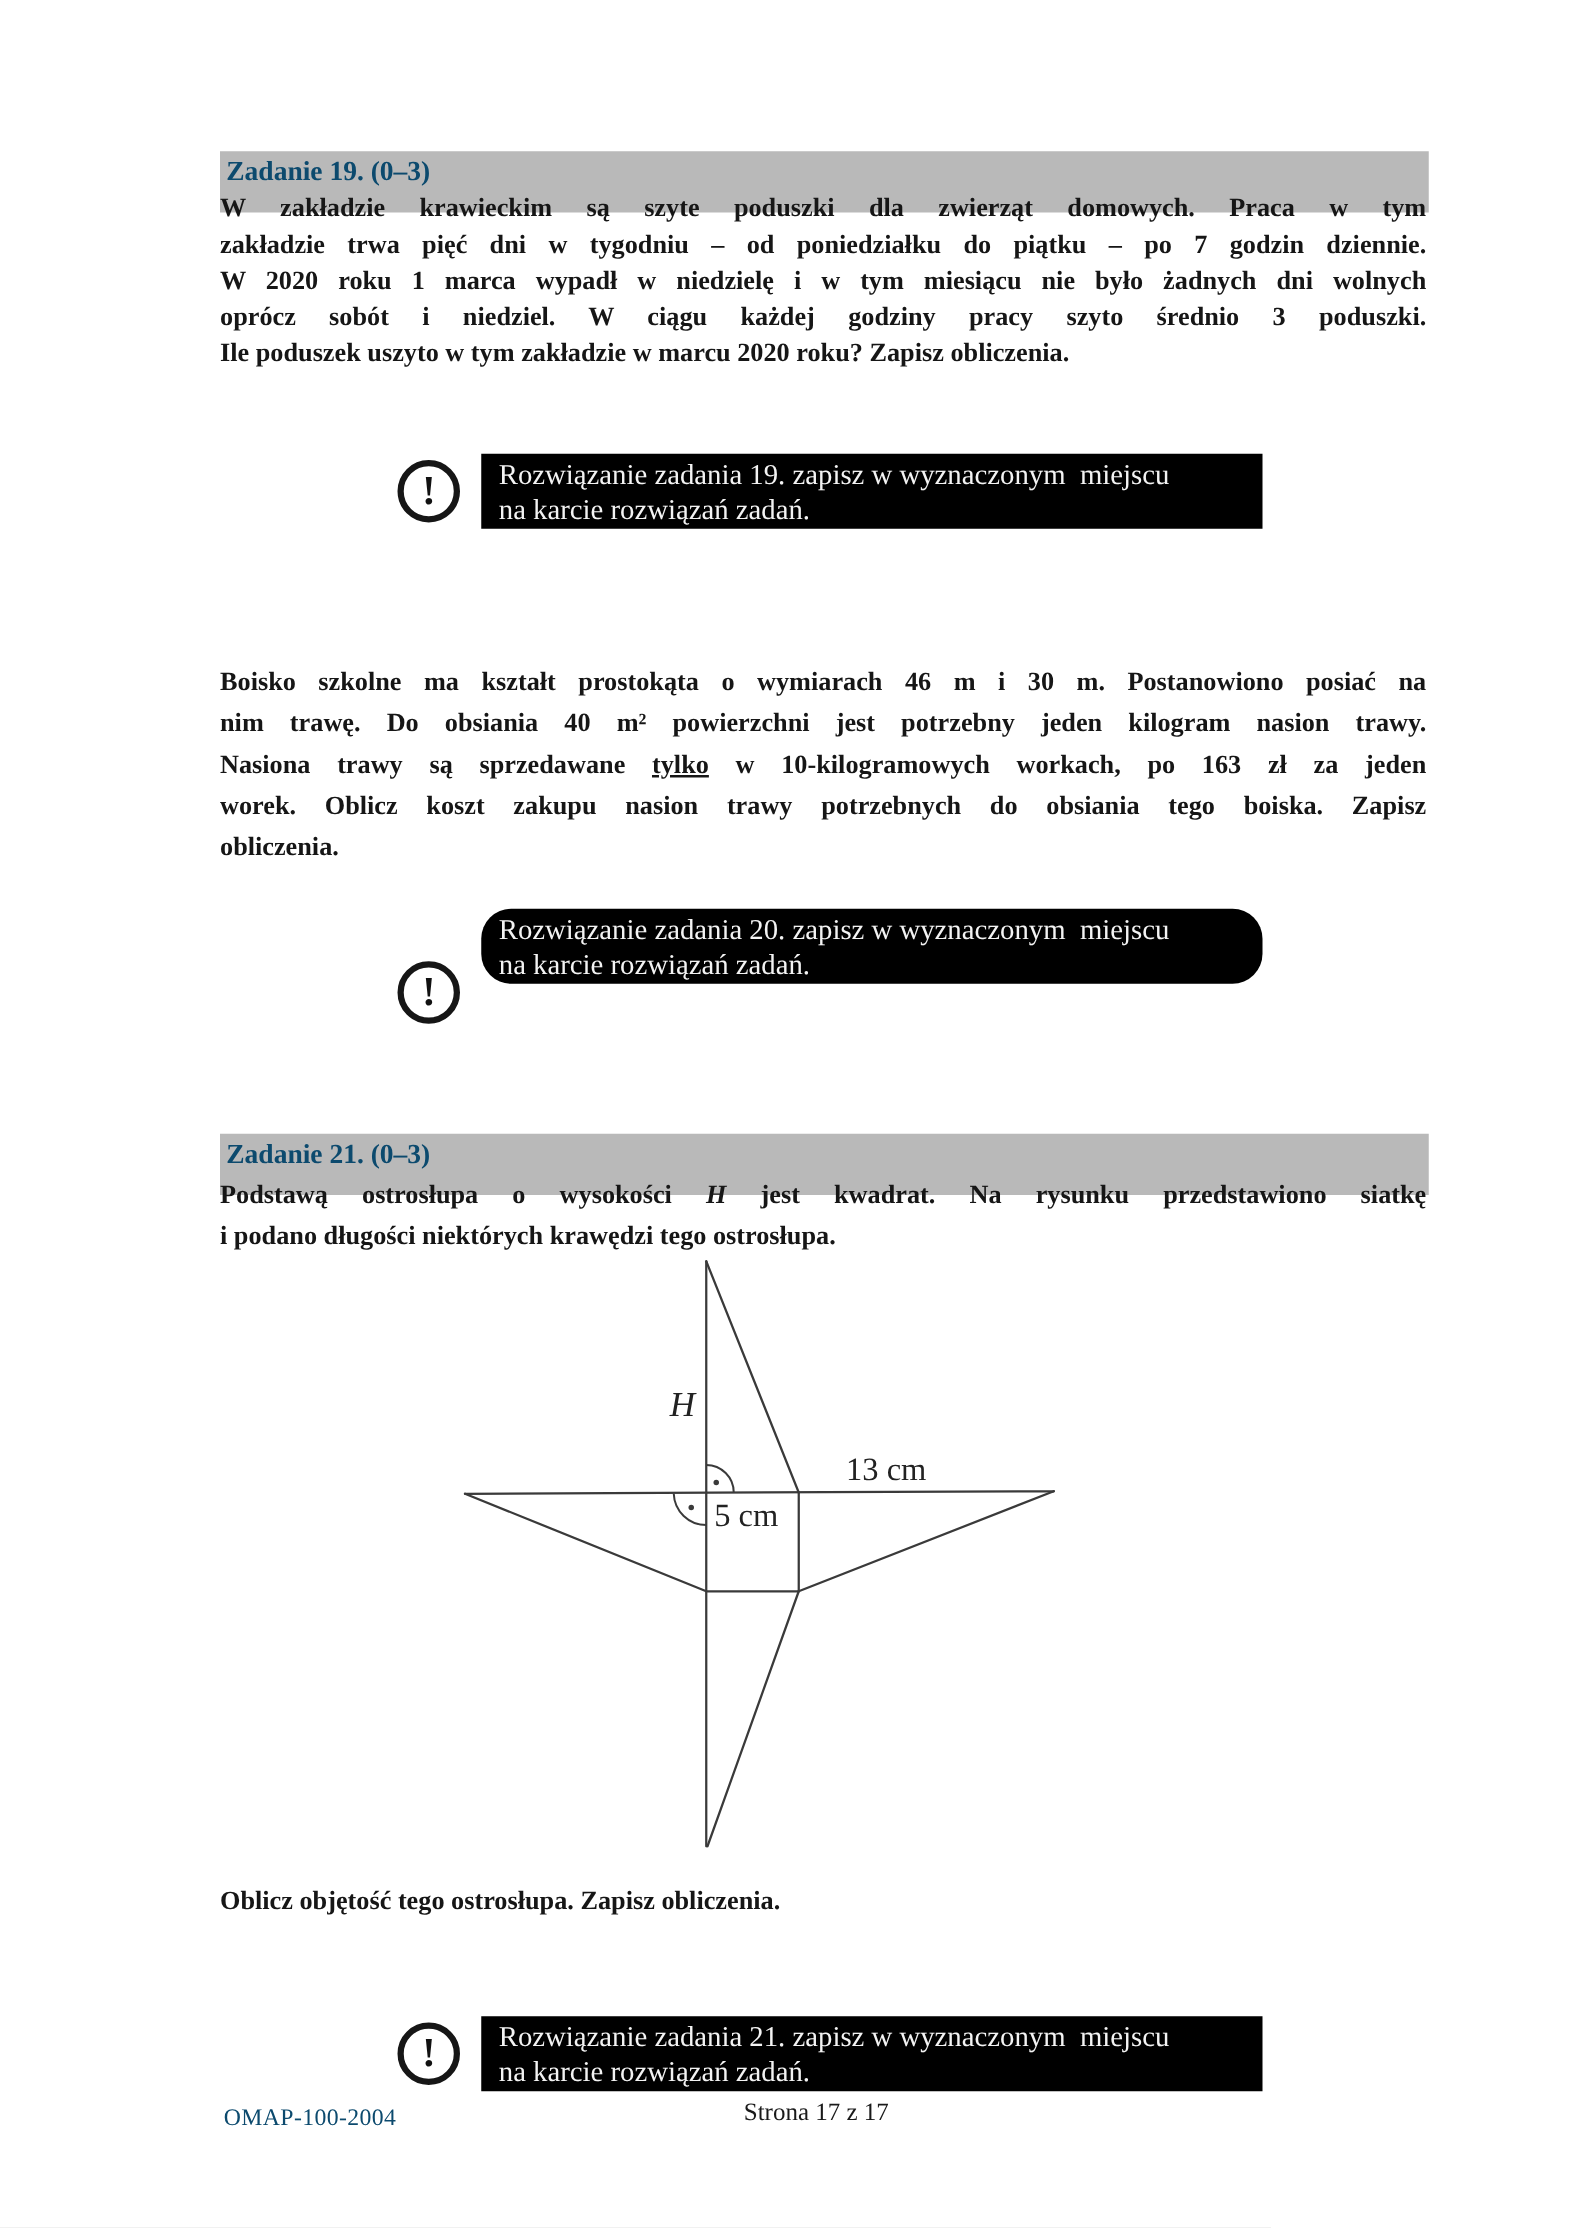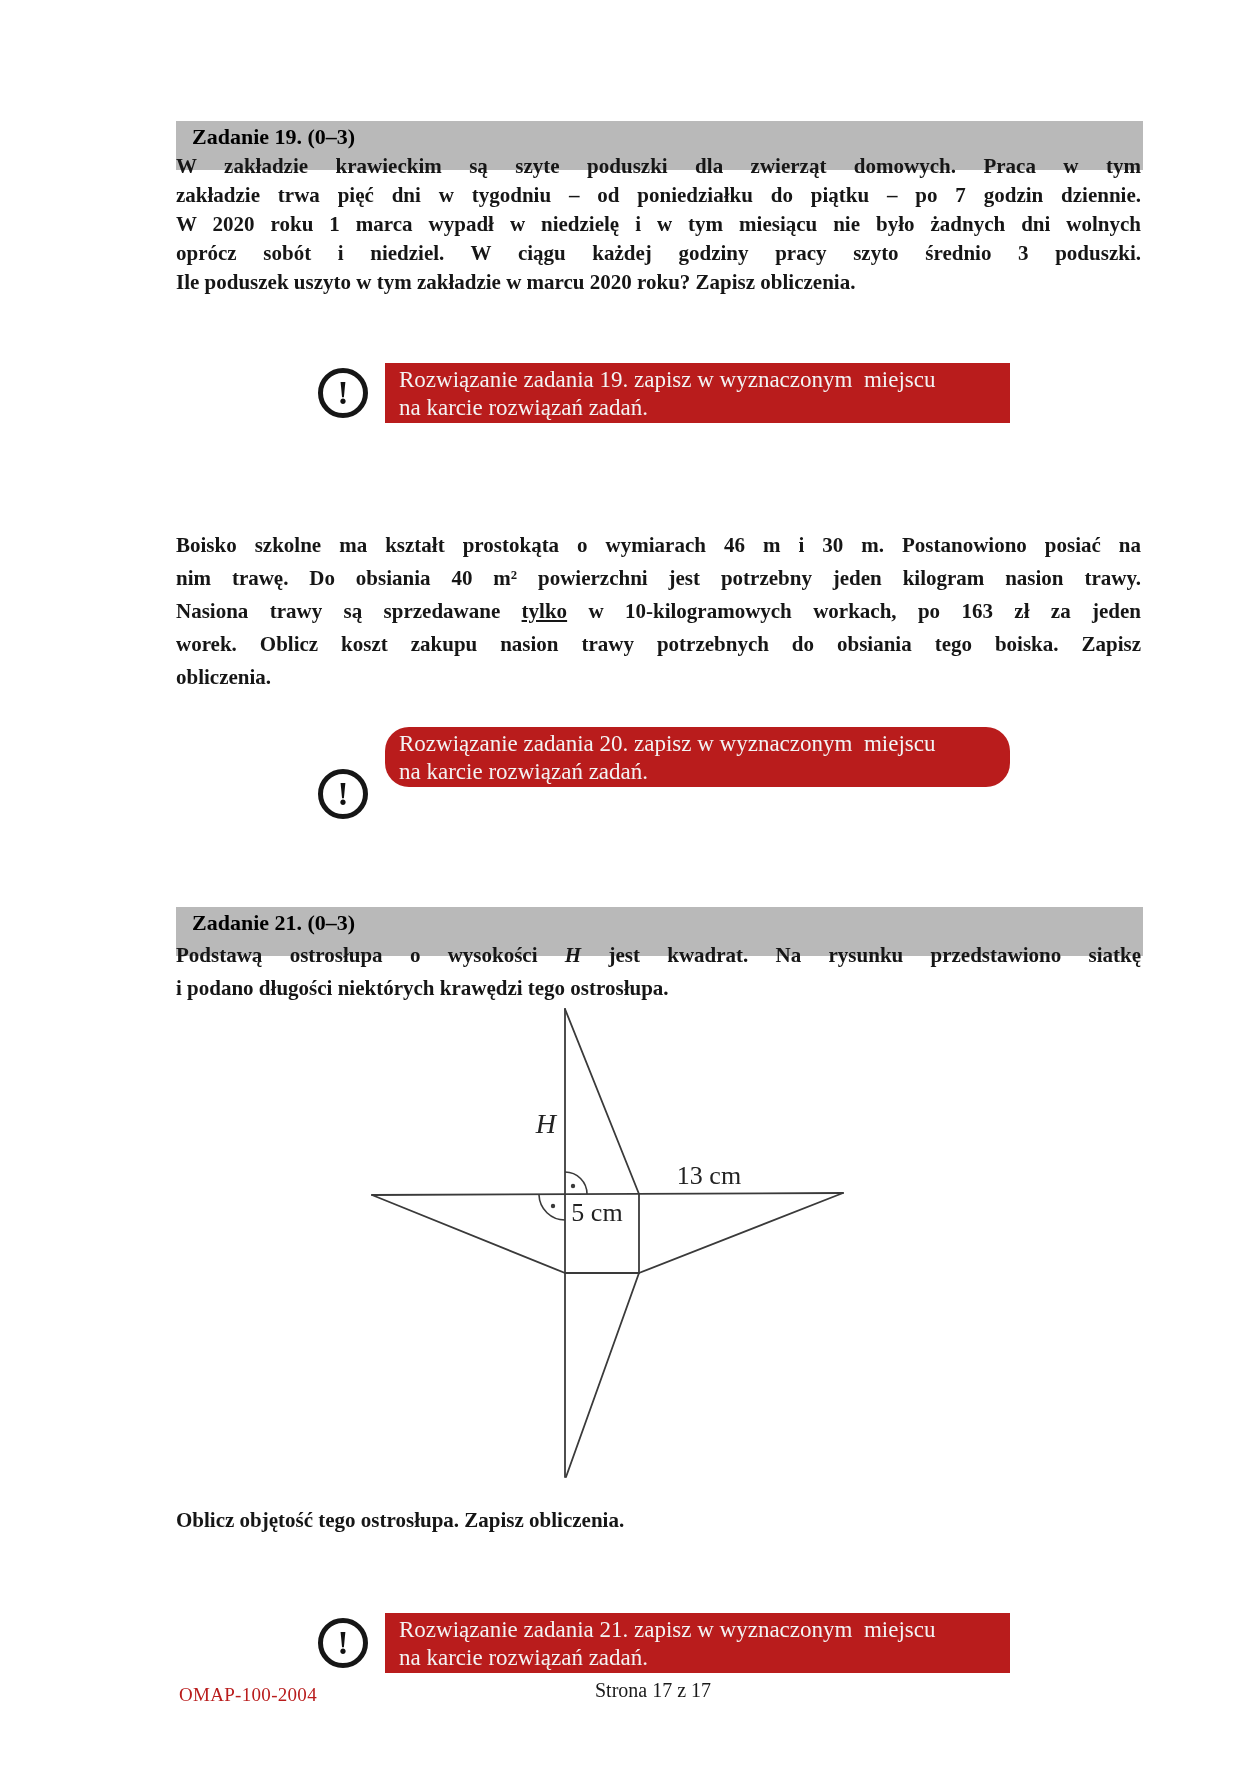--- a/index.html
+++ b/index.html
@@ -13,8 +13,8 @@
     position:absolute;left:176px;width:967px;height:49px;
     background:#b9b9b9;
     font-weight:bold;font-size:22px;line-height:31px;
-    padding-left:16px;box-sizing:border-box;
-    color:#000000;
+    padding-left:5px;box-sizing:border-box;
+    color:#0c4a6e;
   }
   .para{
     position:absolute;left:176px;width:965px;

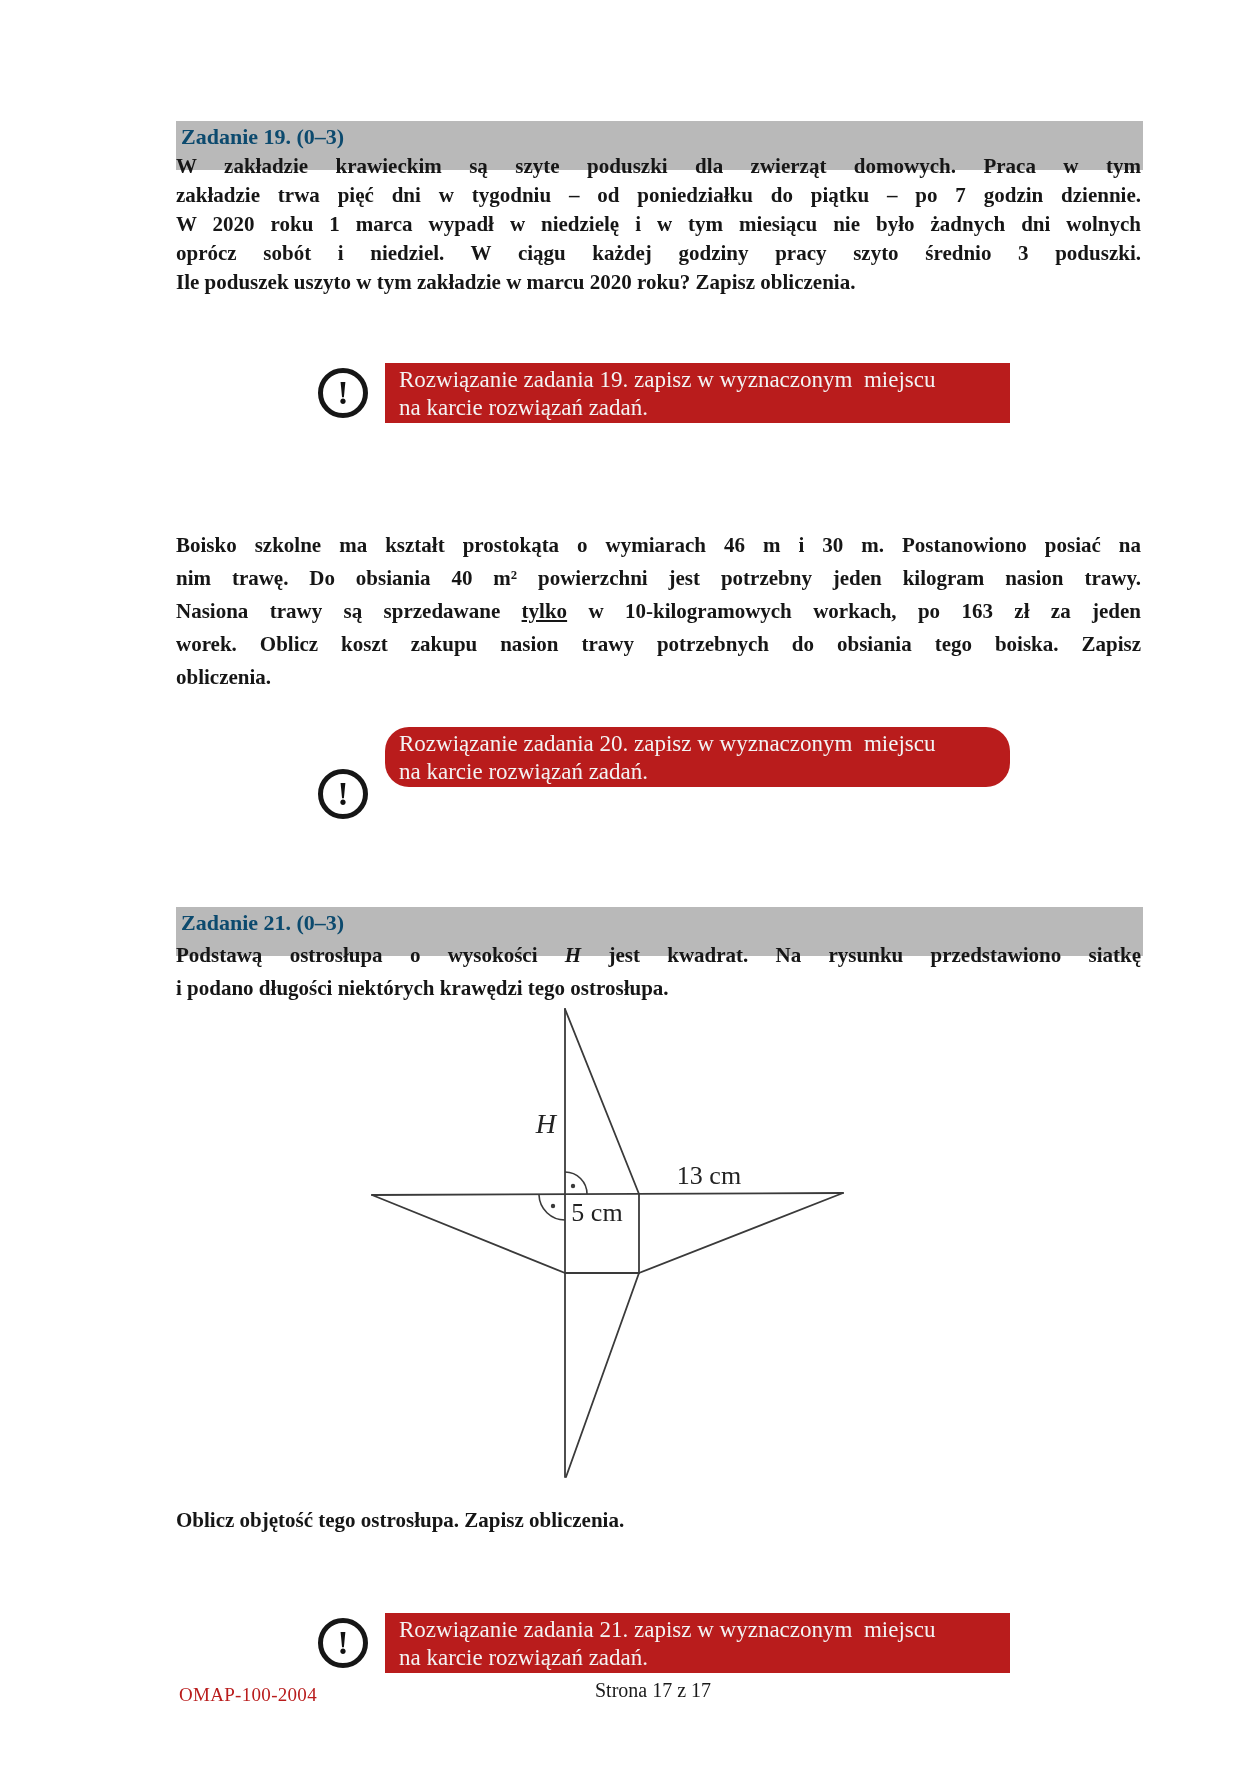--- a/index.html
+++ b/index.html
@@ -27,7 +27,7 @@
   .run-i{font-style:italic;}
   .notice-box{
     position:absolute;left:385px;width:625px;height:60px;
-    background:#b91c1c;color:#f3f3f3;
+    background:#000000;color:#f3f3f3;
     font-size:23px;line-height:28px;
     padding:3px 0 0 14px;box-sizing:border-box;
   }

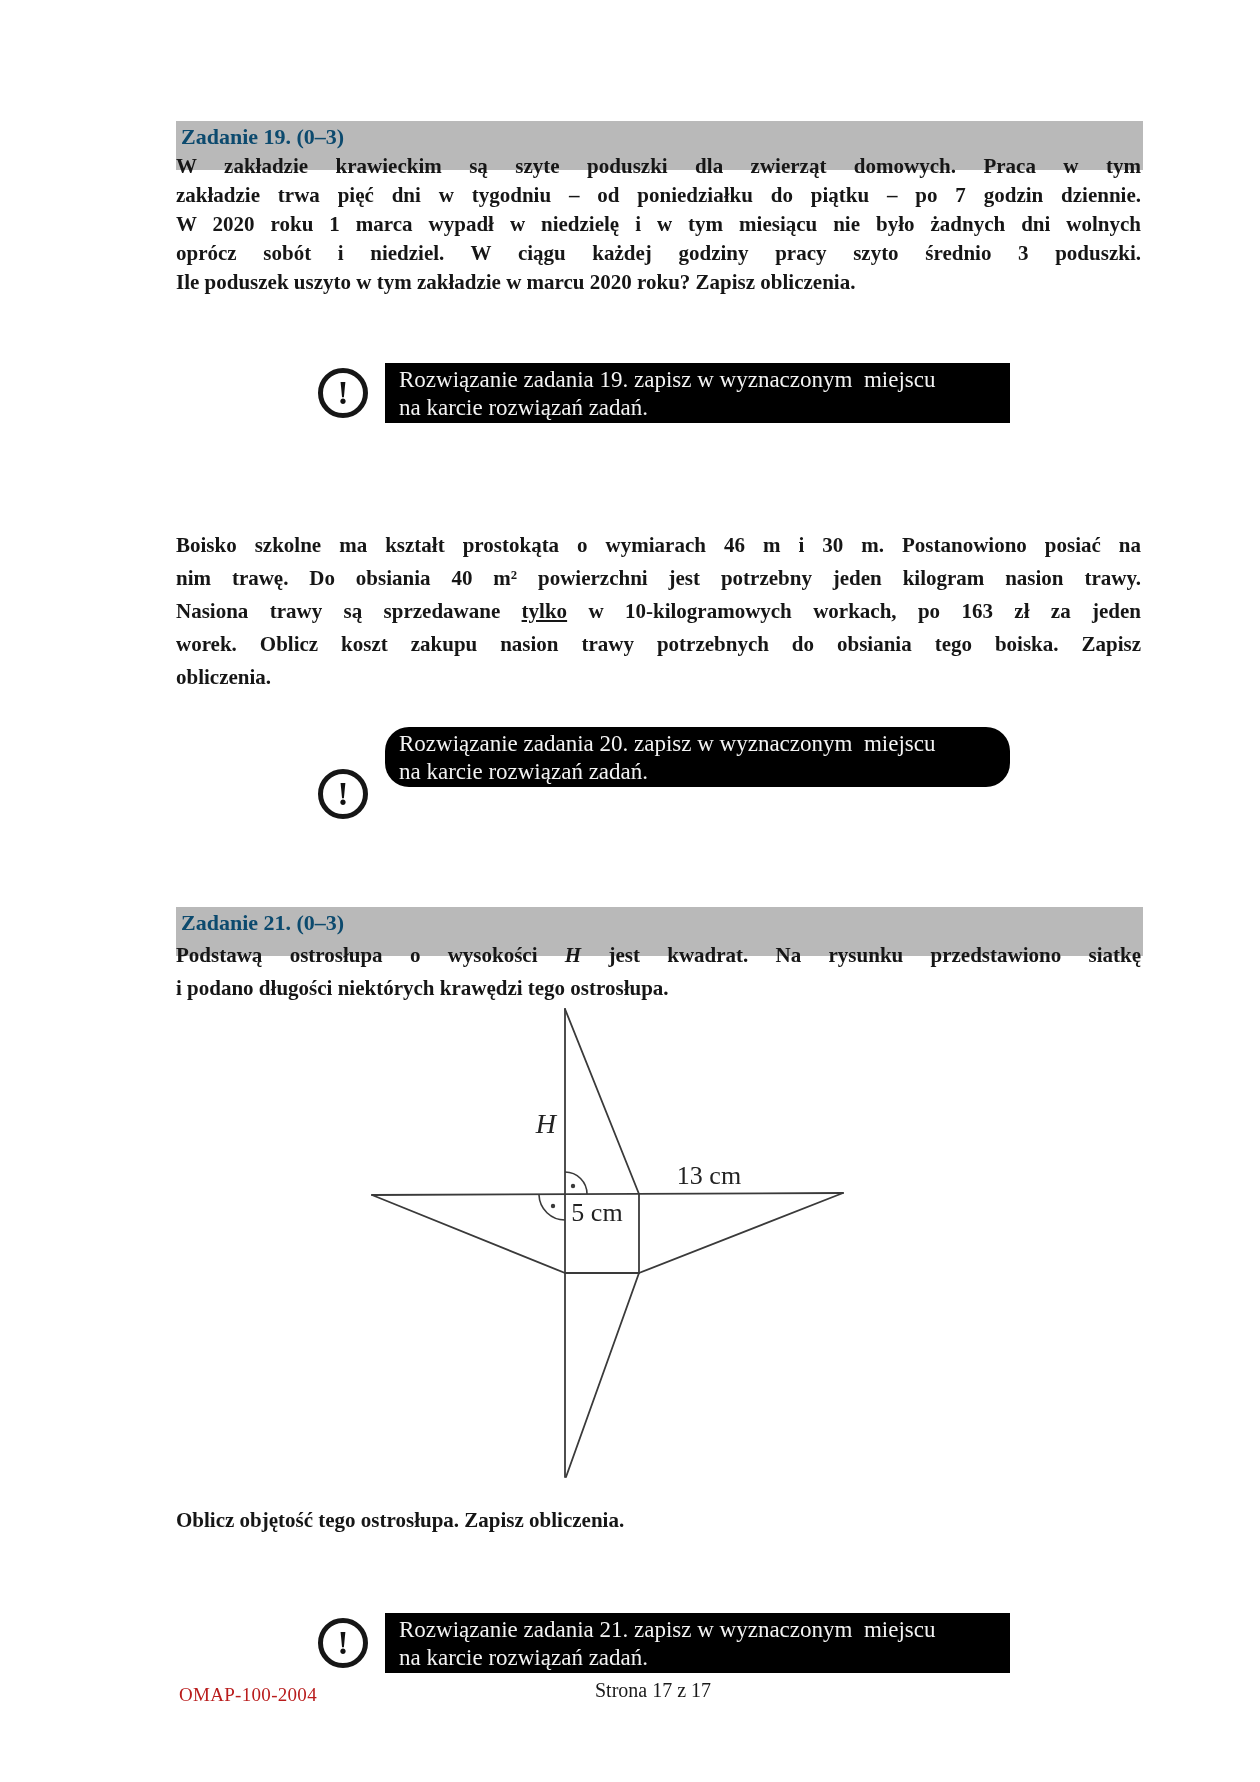--- a/index.html
+++ b/index.html
@@ -47,7 +47,7 @@
   }
   .footer-code{
     position:absolute;left:179px;top:1684px;
-    font-size:19px;letter-spacing:0.3px;color:#b91c1c;
+    font-size:19px;letter-spacing:0.3px;color:#0c4a6e;
   }
   .footer-page{
     position:absolute;left:595px;top:1679px;

